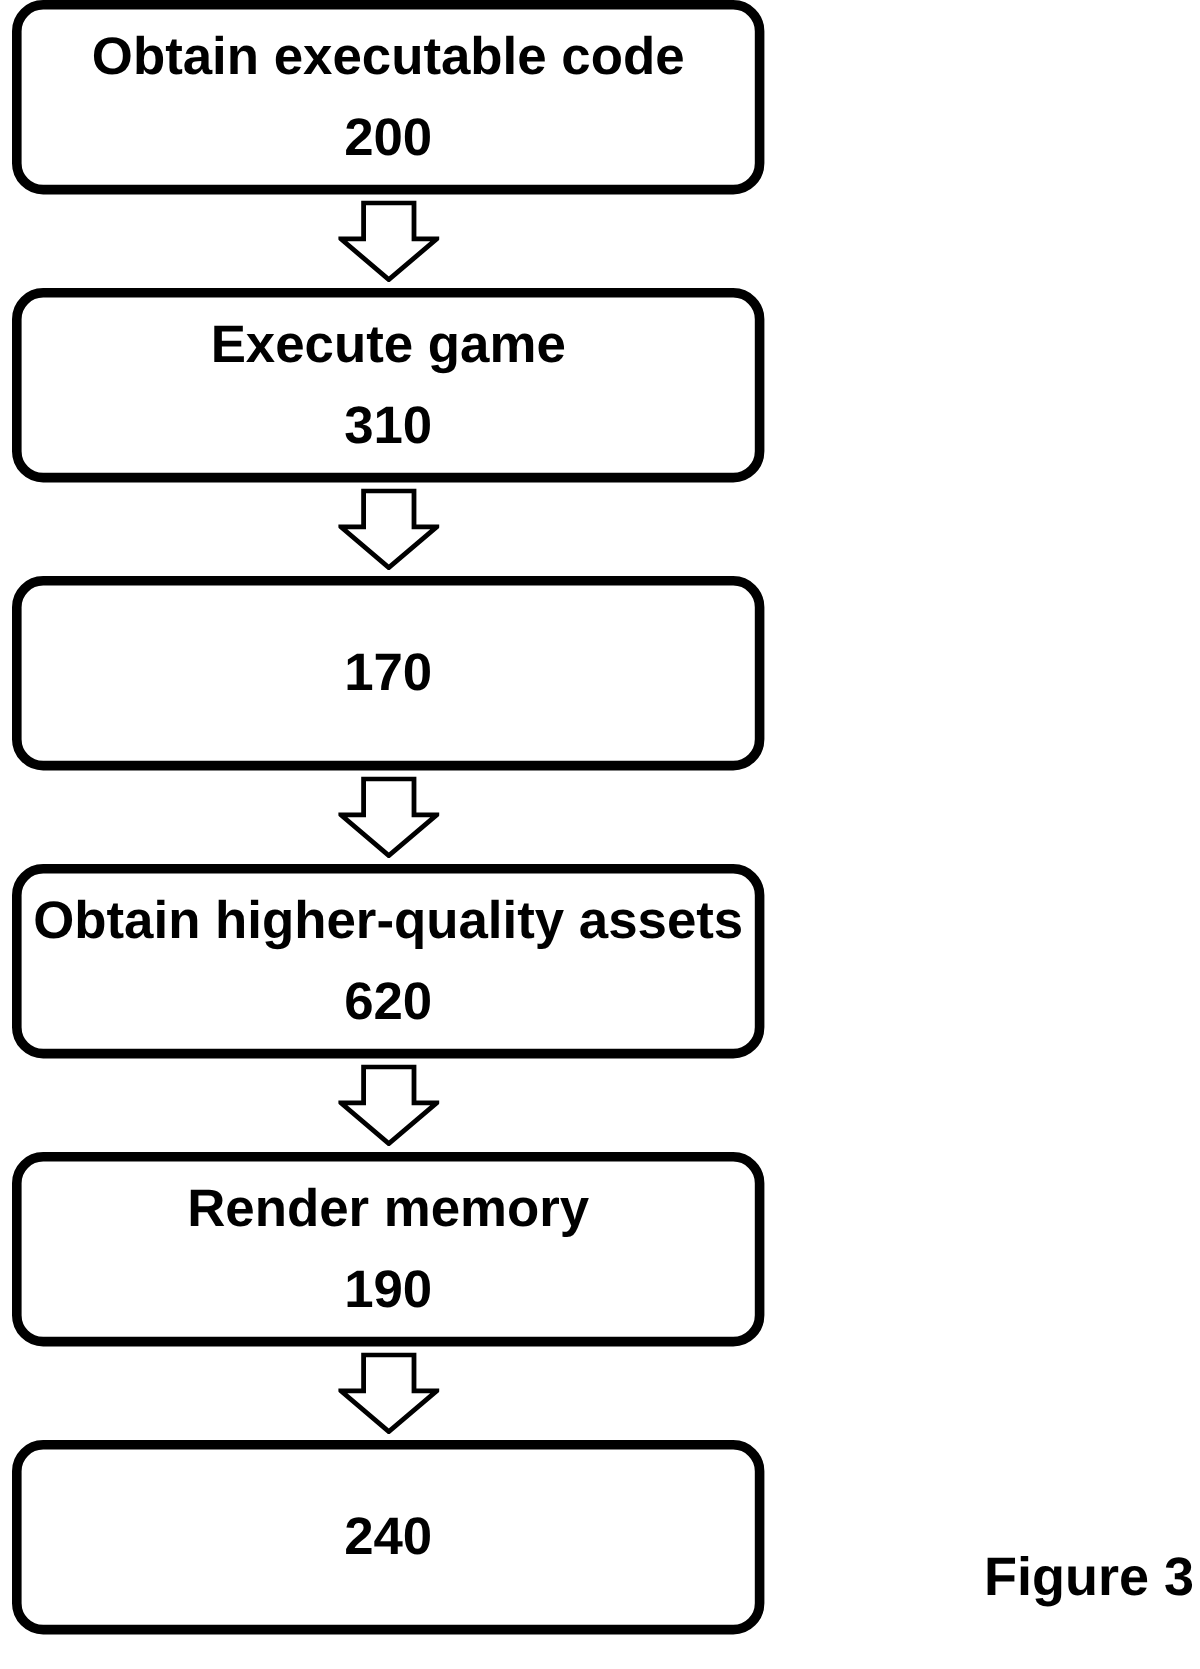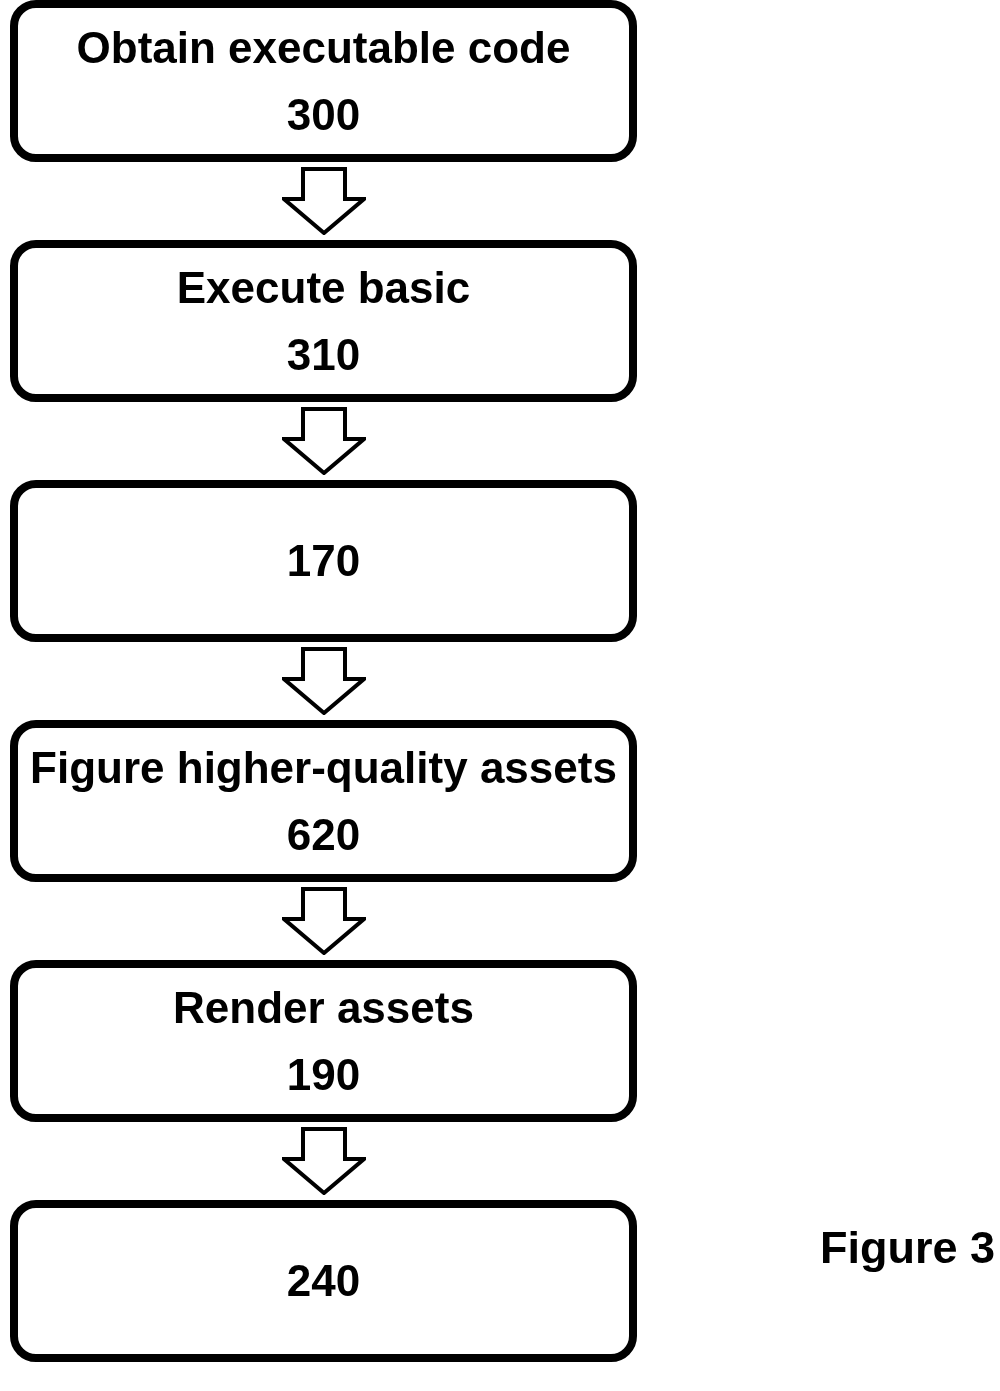--- a/index.html
+++ b/index.html
@@ -70,7 +70,7 @@
   <div class="flow" id="flow">
   <div class="step-box">
     <div class="step-label">Obtain executable code</div>
-    <div class="step-number">300</div>
+    <div class="step-number">200</div>
   </div>
 
   <div class="arrow-gap">

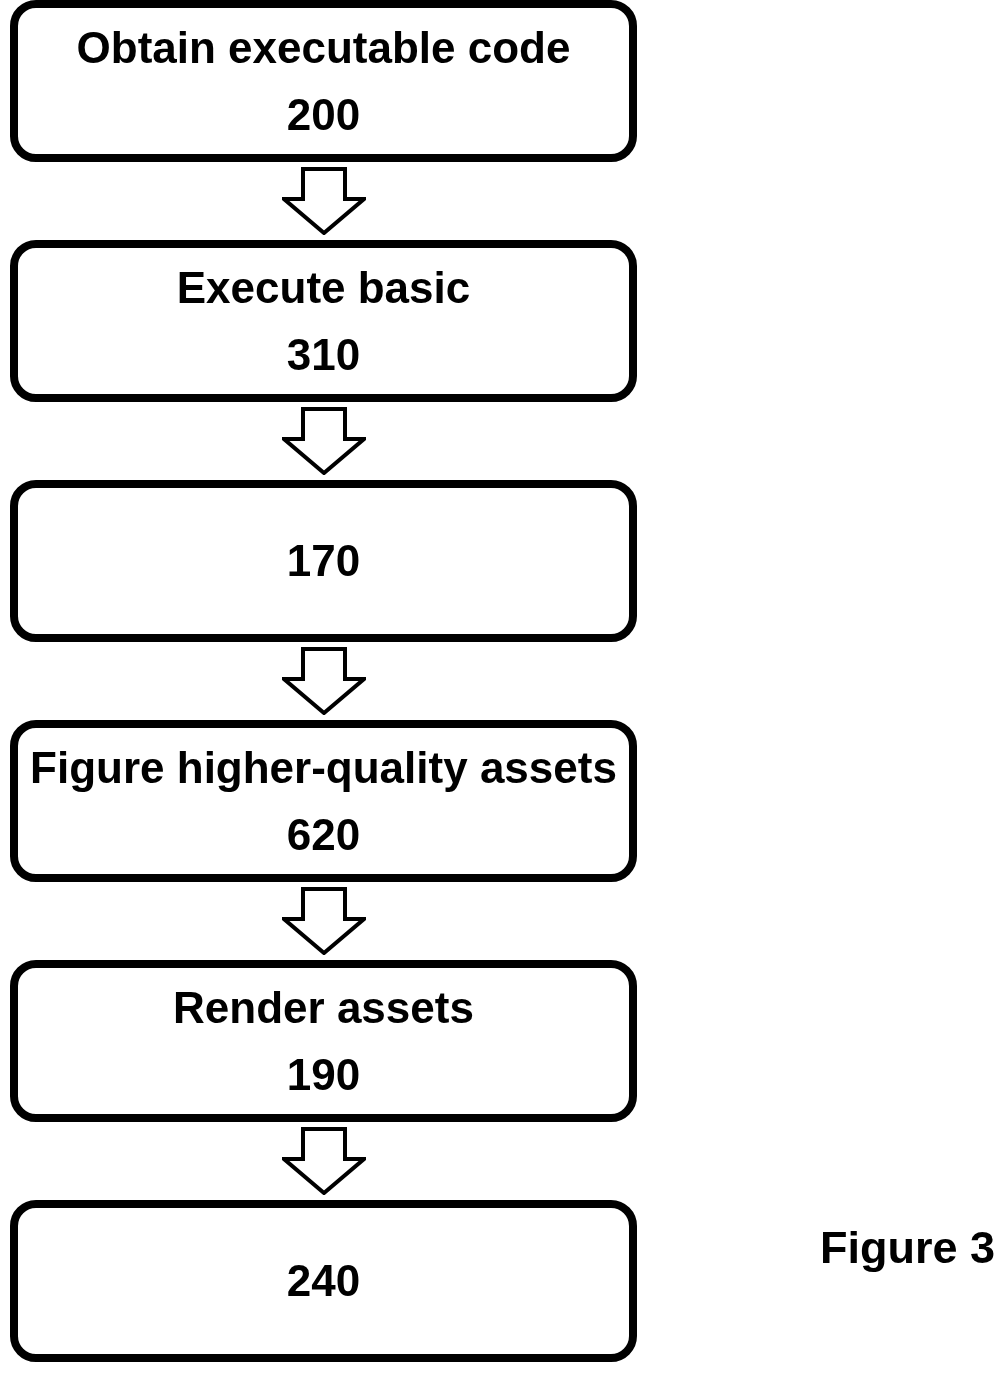--- a/index.html
+++ b/index.html
@@ -80,7 +80,7 @@
   </div>
 
   <div class="step-box">
-    <div class="step-label">Execute basic</div>
+    <div class="step-label">Execute game</div>
     <div class="step-number">310</div>
   </div>
 

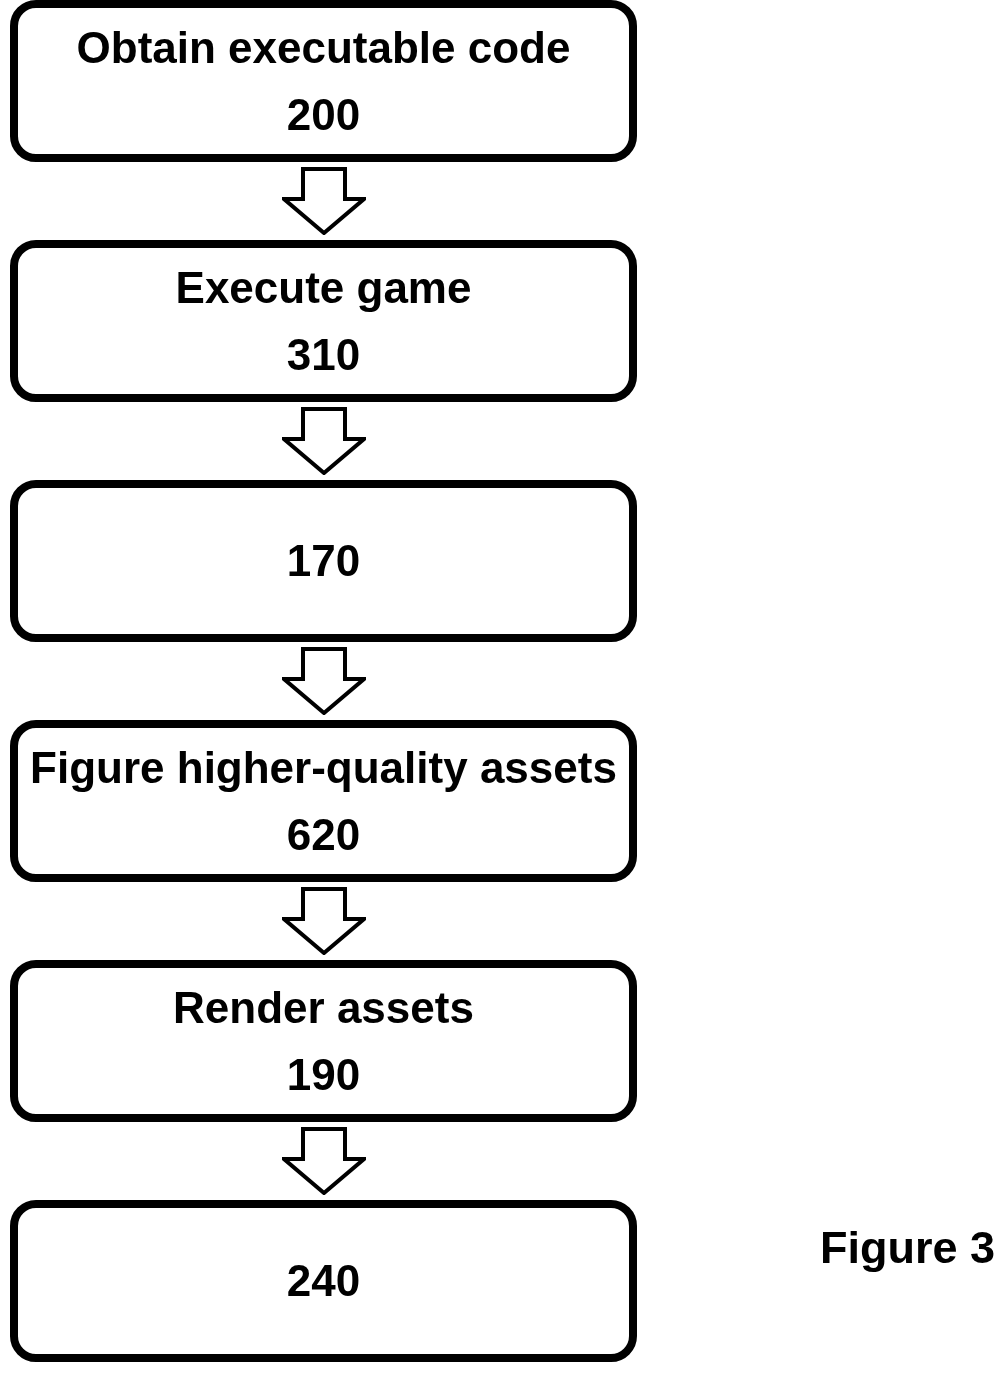--- a/index.html
+++ b/index.html
@@ -101,7 +101,7 @@
   </div>
 
   <div class="step-box">
-    <div class="step-label">Figure higher-quality assets</div>
+    <div class="step-label">Obtain higher-quality assets</div>
     <div class="step-number">620</div>
   </div>
 

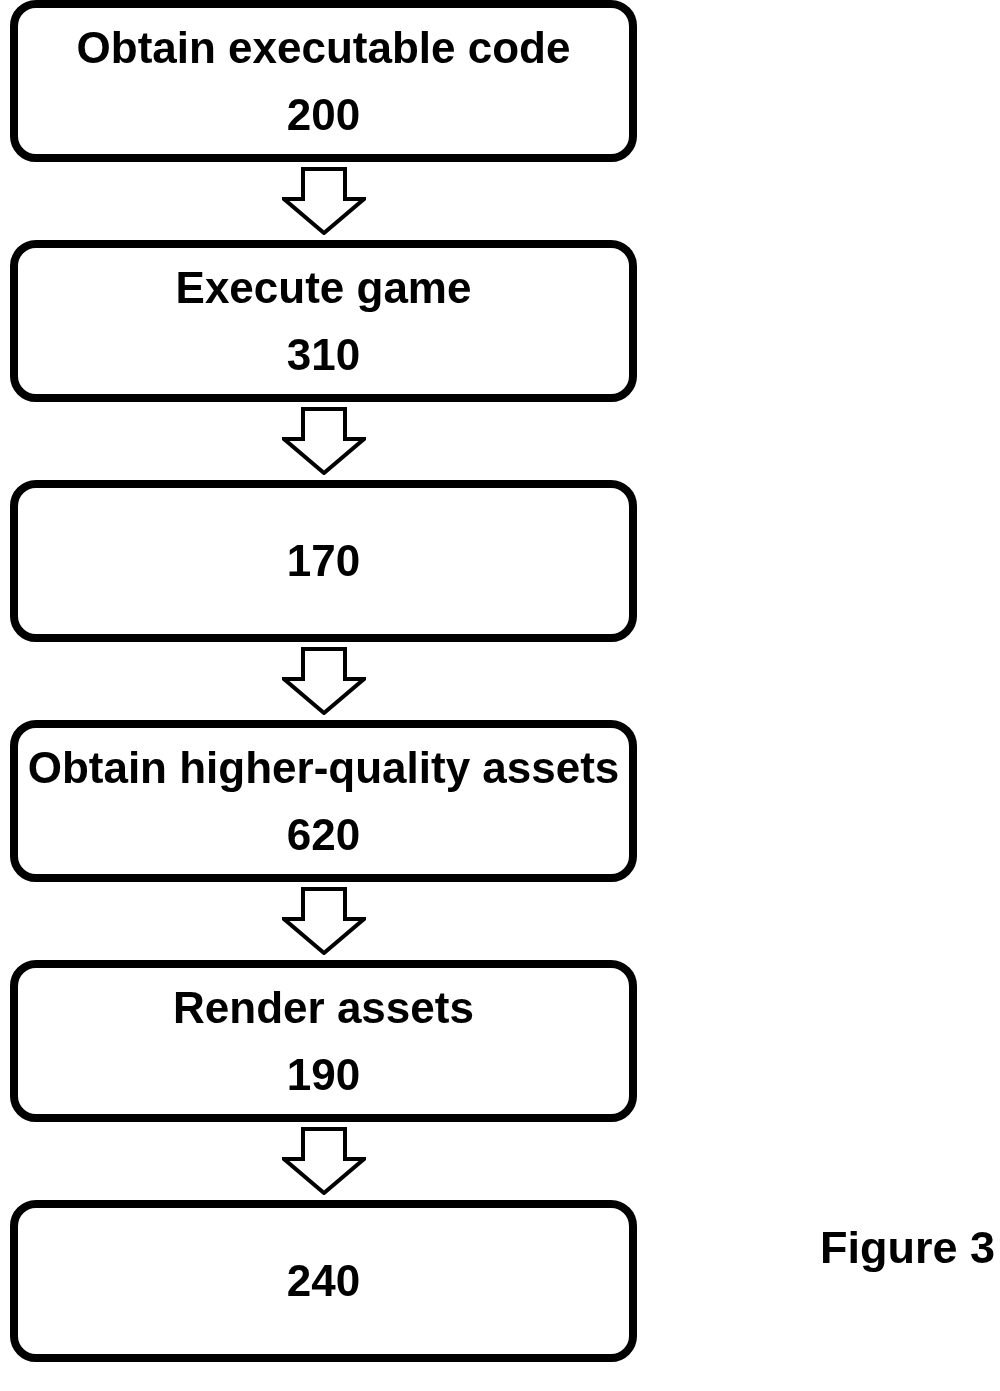--- a/index.html
+++ b/index.html
@@ -112,7 +112,7 @@
   </div>
 
   <div class="step-box">
-    <div class="step-label">Render assets</div>
+    <div class="step-label">Render memory</div>
     <div class="step-number">190</div>
   </div>
 

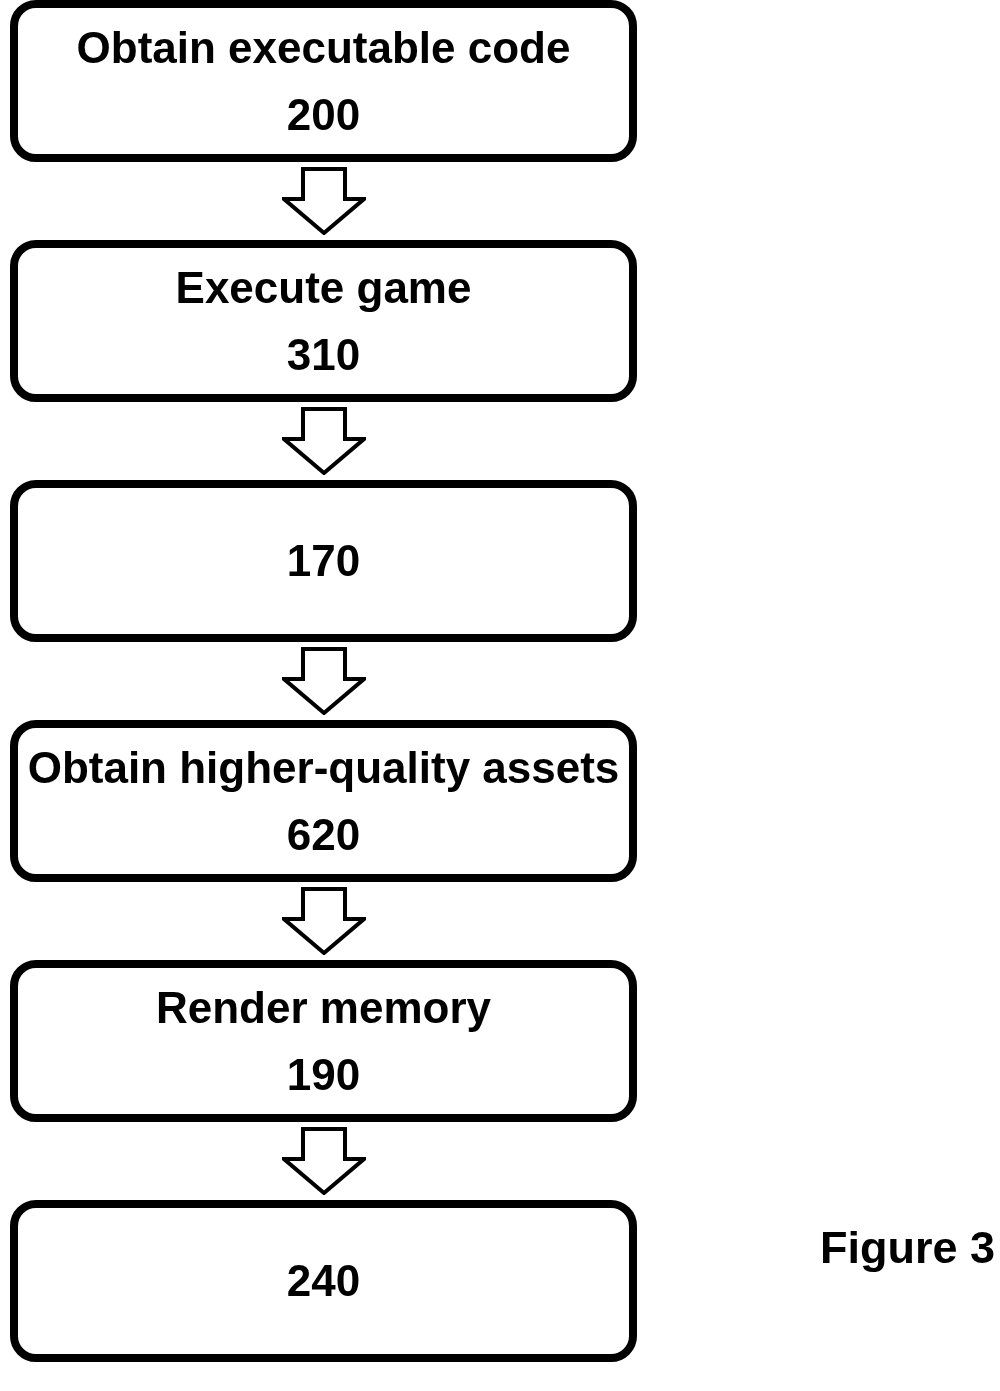--- a/index.html
+++ b/index.html
@@ -56,7 +56,7 @@
   .figure-label {
     position:absolute;
     left:820px;
-    top:1222px;
+    top:1288px;
     font-size:45px;
     font-weight:bold;
     color:var(--ink,#000);

